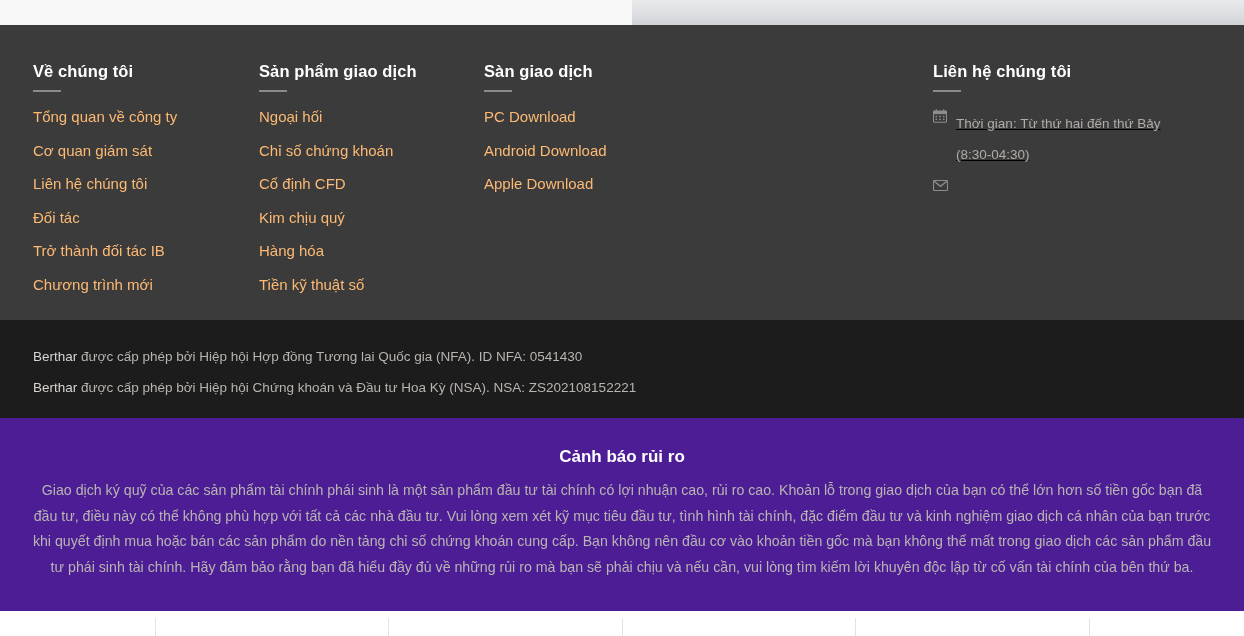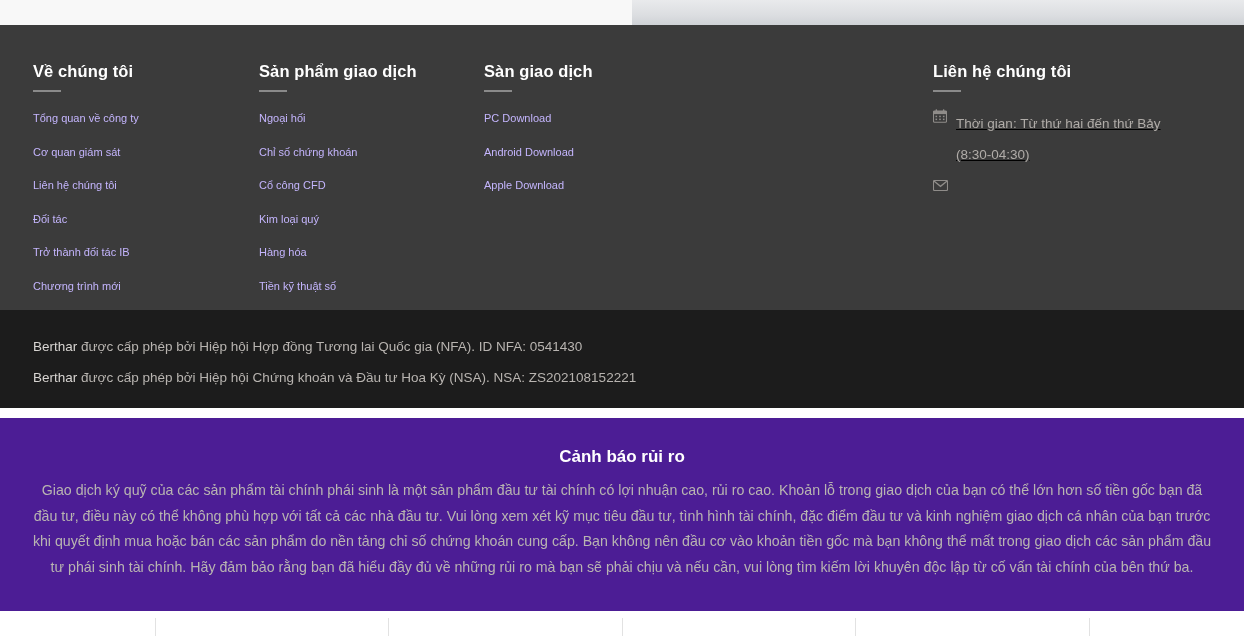--- a/index.html
+++ b/index.html
@@ -44,7 +44,7 @@
   .col-list { margin-top:16px; }
   .col-list li { list-style:none; margin-bottom:15.5px; }
   .col-link {
-    color:#c4b5fd; font-size:11px; line-height:16px;
+    color:#fdba74; font-size:15px; line-height:16px;
     text-decoration:none; white-space:nowrap; display:inline-block;
   }
 

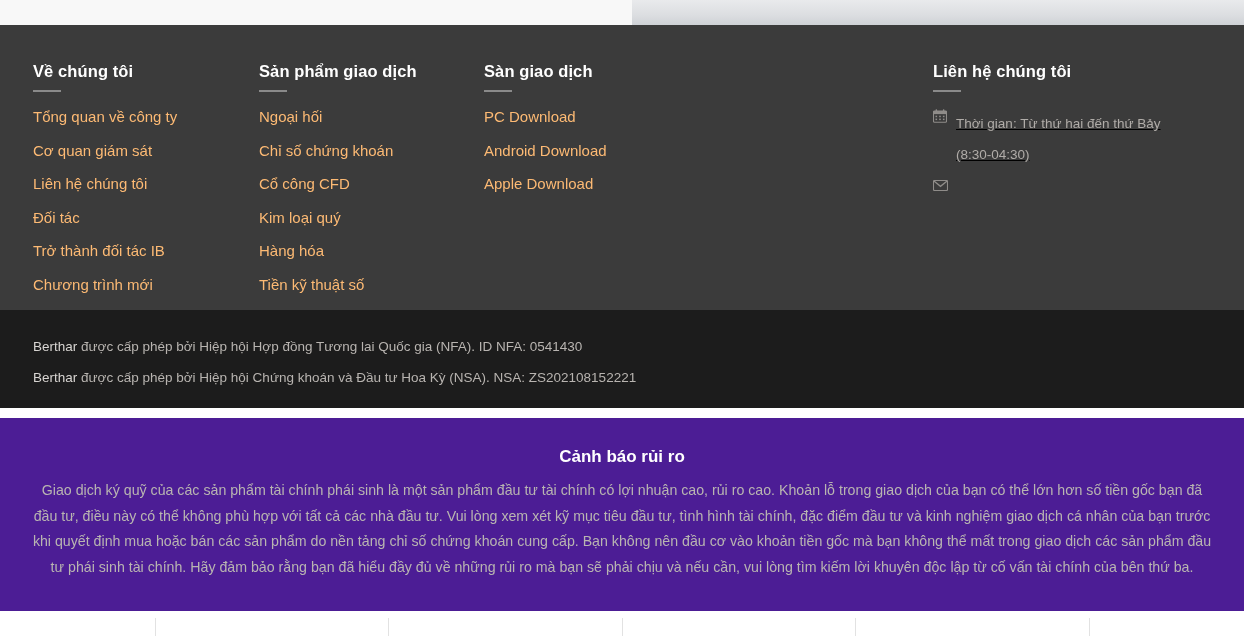--- a/index.html
+++ b/index.html
@@ -110,7 +110,7 @@
         <ul class="col-list">
           <li><a class="col-link" href="#">Ngoại hối</a></li>
           <li><a class="col-link" href="#">Chỉ số chứng khoán</a></li>
-          <li><a class="col-link" href="#">Cổ công CFD</a></li>
+          <li><a class="col-link" href="#">Cổ định CFD</a></li>
           <li><a class="col-link" href="#">Kim loại quý</a></li>
           <li><a class="col-link" href="#">Hàng hóa</a></li>
           <li><a class="col-link" href="#">Tiền kỹ thuật số</a></li>

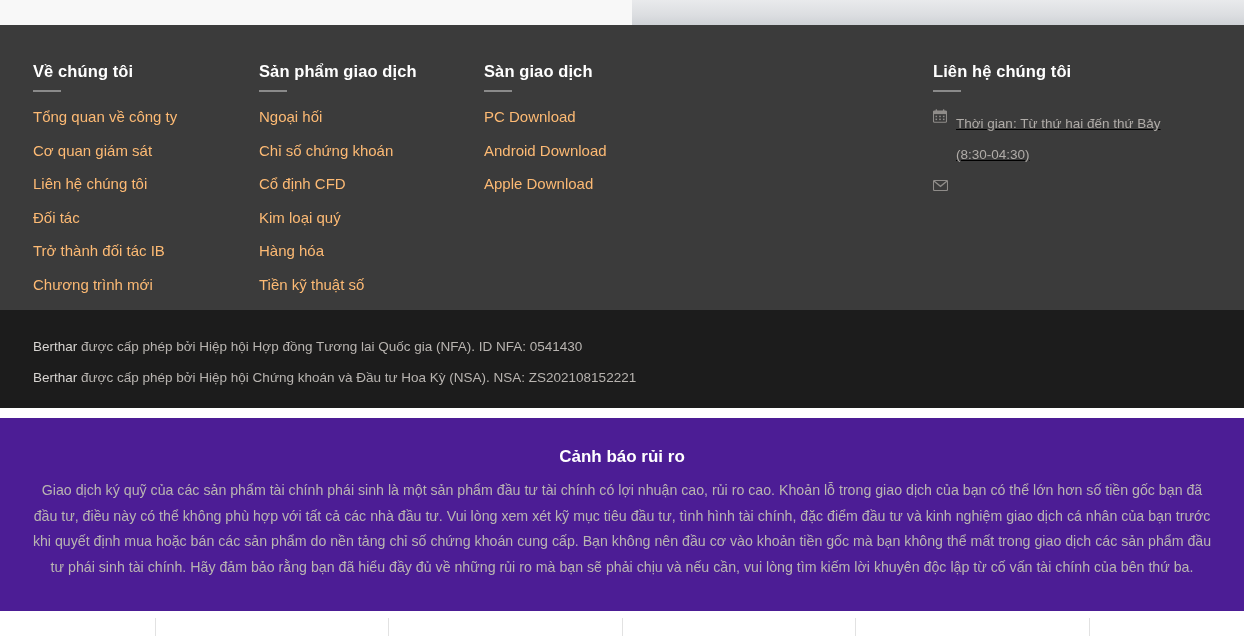--- a/index.html
+++ b/index.html
@@ -111,7 +111,7 @@
           <li><a class="col-link" href="#">Ngoại hối</a></li>
           <li><a class="col-link" href="#">Chỉ số chứng khoán</a></li>
           <li><a class="col-link" href="#">Cổ định CFD</a></li>
-          <li><a class="col-link" href="#">Kim loại quý</a></li>
+          <li><a class="col-link" href="#">Kim chịu quý</a></li>
           <li><a class="col-link" href="#">Hàng hóa</a></li>
           <li><a class="col-link" href="#">Tiền kỹ thuật số</a></li>
         </ul>

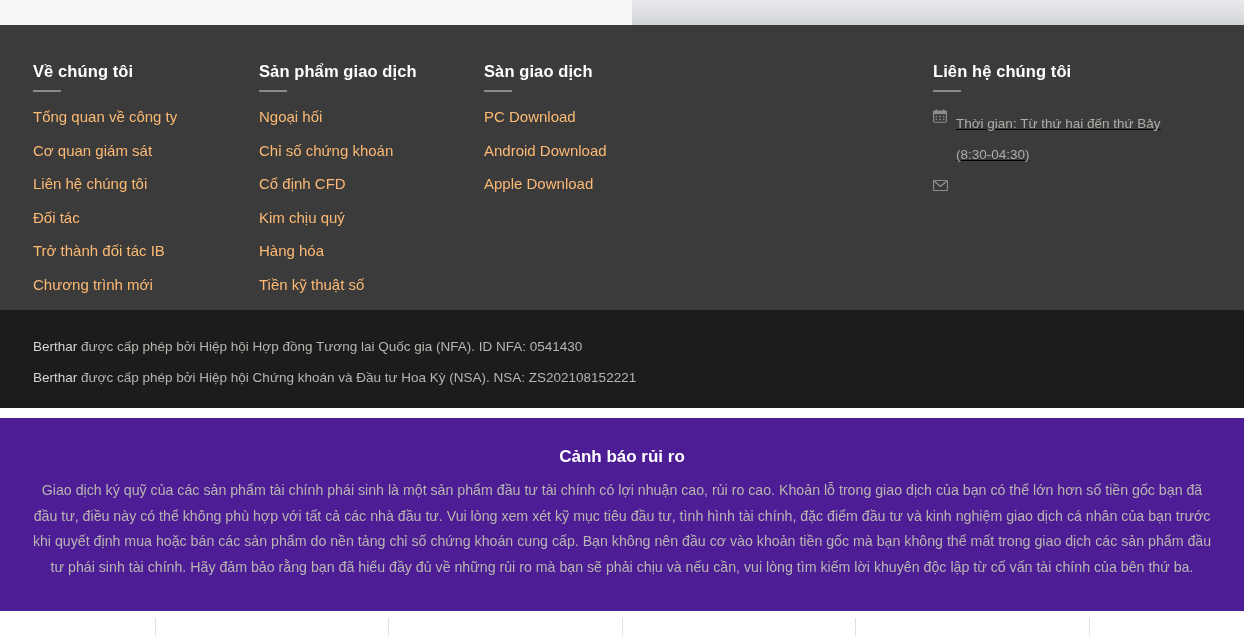--- a/index.html
+++ b/index.html
@@ -56,7 +56,7 @@
   .c-text-blk { color:#b0aca8; font-size:13.5px; line-height:31px; }
 
   
-  .license-band { position:absolute; left:0; top:310px; width:1244px; height:98px; background:#1c1c1c; }
+  .license-band { position:absolute; left:0; top:320px; width:1244px; height:98px; background:#1c1c1c; }
   .license-line {
     position:absolute; left:33px; color:#b8b4b0; font-size:13.5px;
     line-height:17px; white-space:nowrap;

